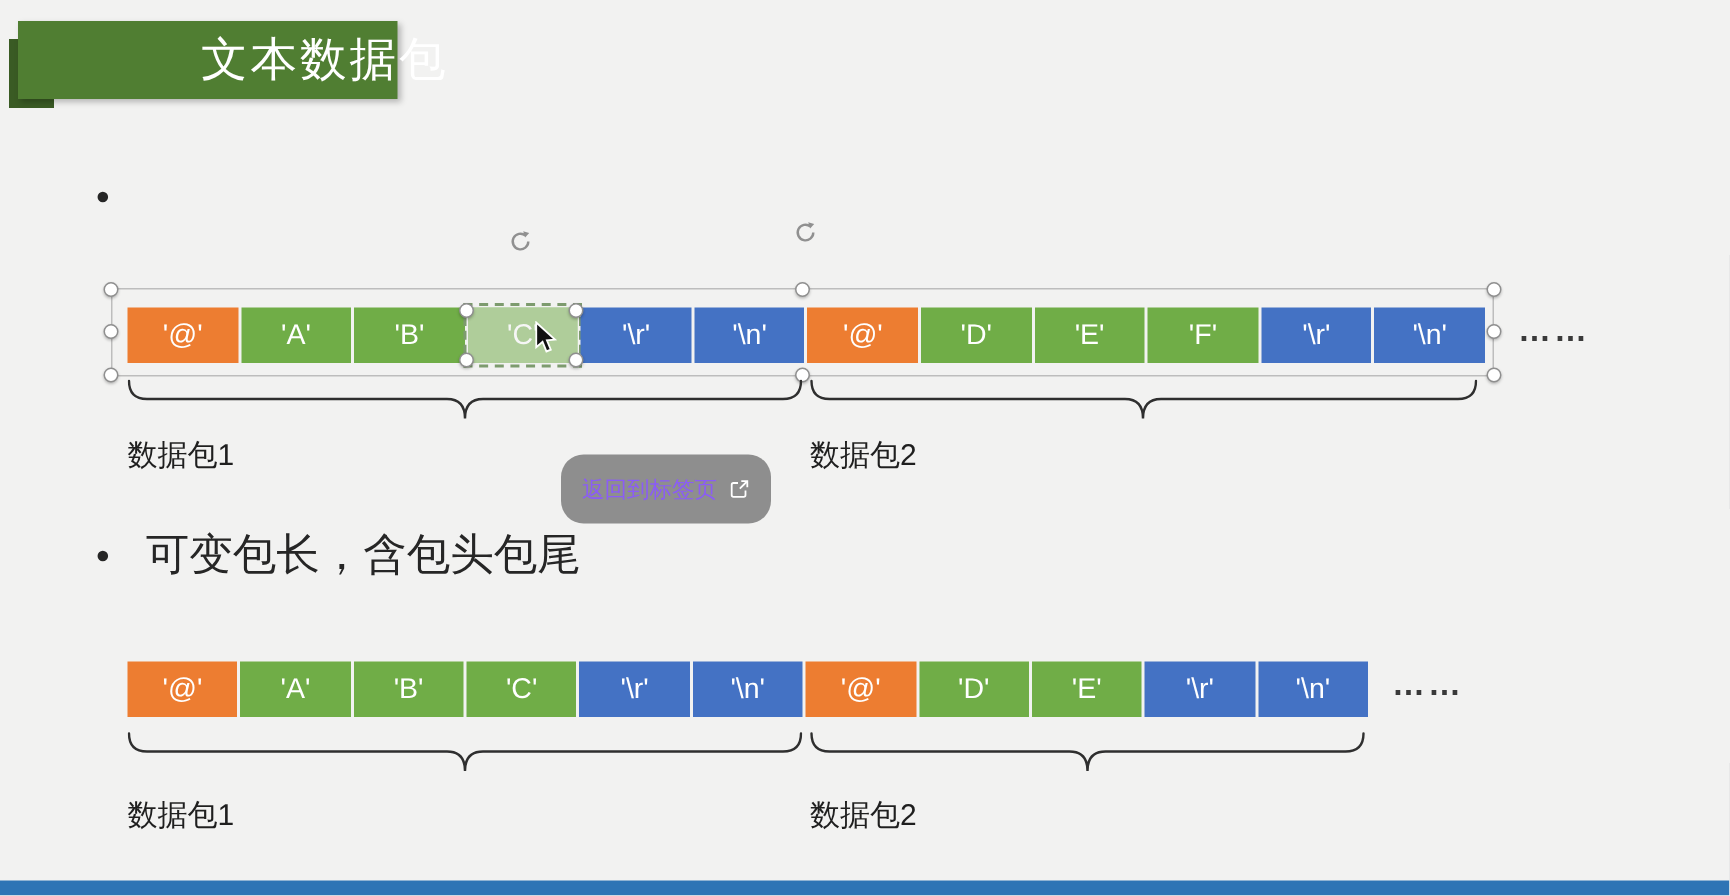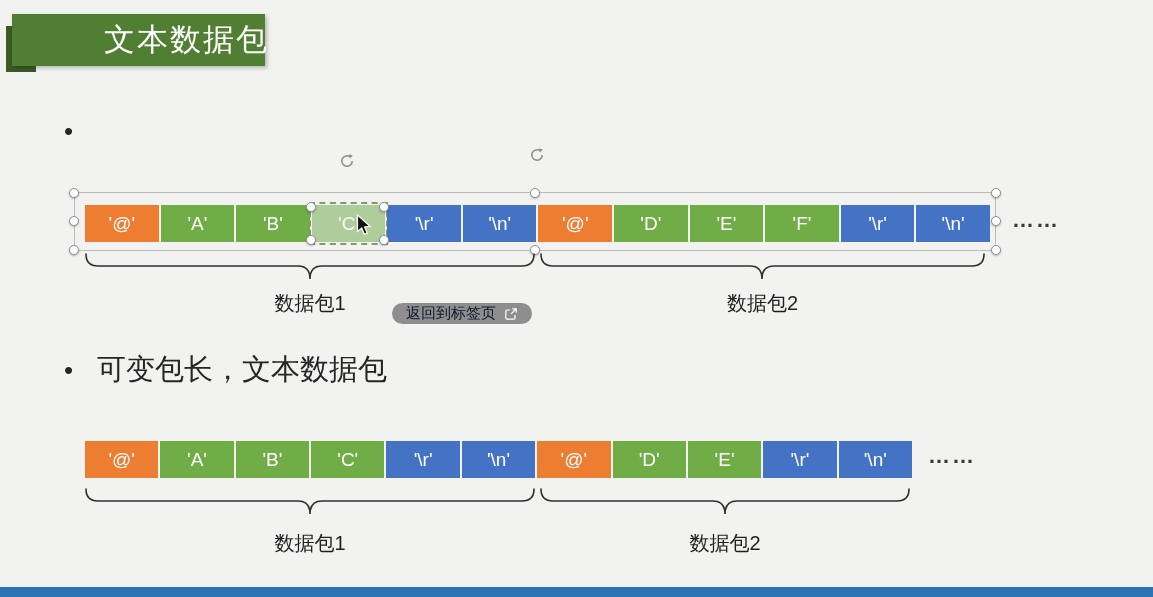--- a/index.html
+++ b/index.html
@@ -10,7 +10,7 @@
   .banner-fold { position:absolute; left:6px; top:26px; width:30px; height:46px; background:#3A5B24; }
   .banner-main { position:absolute; left:12px; top:14px; width:253px; height:52px; background:#507E32;
                  display:flex; align-items:center; padding-left:92px; box-shadow:2px 2px 4px rgba(0,0,0,.25); }
-  .banner-text { color:#fff; font-size:31px; letter-spacing:2px; white-space:nowrap; }
+  .banner-text { color:#fff; font-size:31px; letter-spacing:2px; white-space:nowrap;margin-left:30px; }
 
   
   .bullet { position:absolute; display:flex; align-items:center; gap:24px; font-size:29px; color:#262626; }

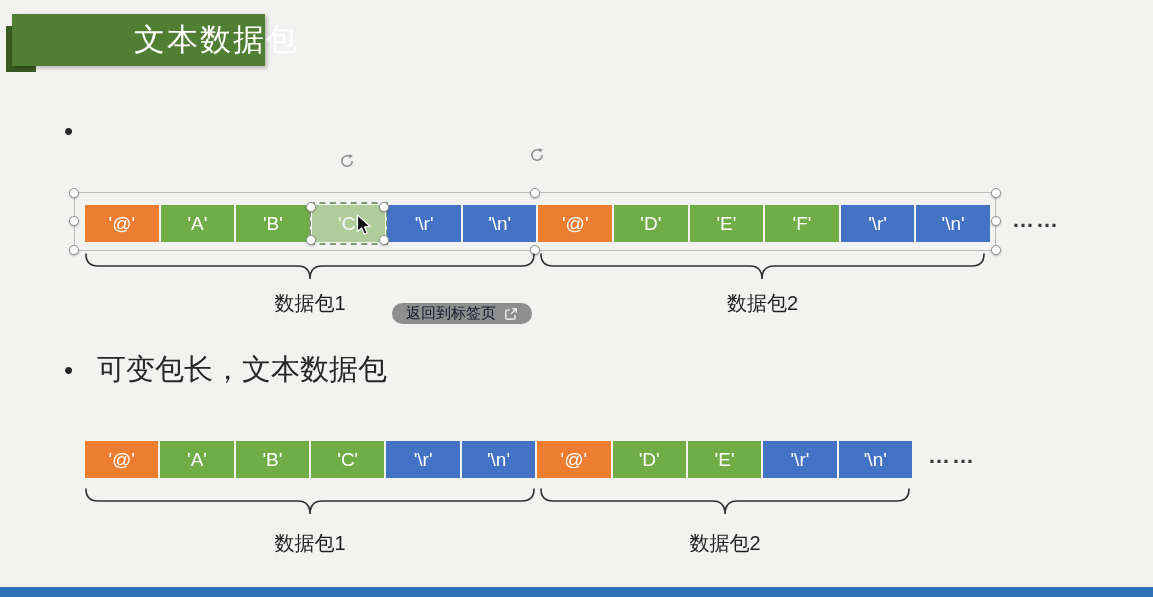--- a/index.html
+++ b/index.html
@@ -37,7 +37,7 @@
   .e2 { left:928px; top:443px; }
 
   .brace { position:absolute; }
-  .brace-label { position:absolute; text-align:center; font-size:20px; color:#1f1f1f; }
+  .brace-label { position:absolute; text-align:left; font-size:20px; color:#1f1f1f; }
 
   .tooltip { position:absolute; left:392px; top:303px; height:21px; display:flex; align-items:center; gap:8px;
              padding:0 14px; border-radius:15px; background:rgba(125,125,125,.85); color:#0f172a; font-size:15px; cursor:pointer; }

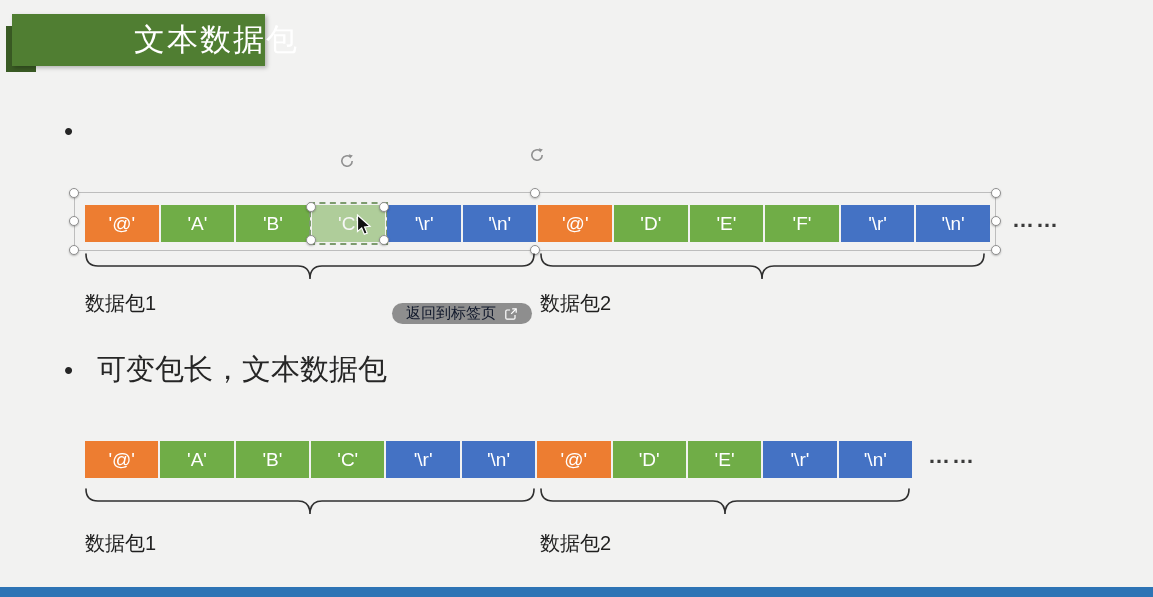--- a/index.html
+++ b/index.html
@@ -39,8 +39,8 @@
   .brace { position:absolute; }
   .brace-label { position:absolute; text-align:left; font-size:20px; color:#1f1f1f; }
 
-  .tooltip { position:absolute; left:392px; top:303px; height:21px; display:flex; align-items:center; gap:8px;
-             padding:0 14px; border-radius:15px; background:rgba(125,125,125,.85); color:#0f172a; font-size:15px; cursor:pointer; }
+  .tooltip { position:absolute; left:374px; top:303px; height:46px; display:flex; align-items:center; gap:8px;
+             padding:0 14px; border-radius:15px; background:rgba(125,125,125,.85); color:#8b5cf6; font-size:15px; cursor:pointer; }
 
   .footer { position:absolute; left:0; right:0; bottom:0; height:10px; background:#2E74B5; }
   .cursor { position:absolute; left:356px; top:214px; }

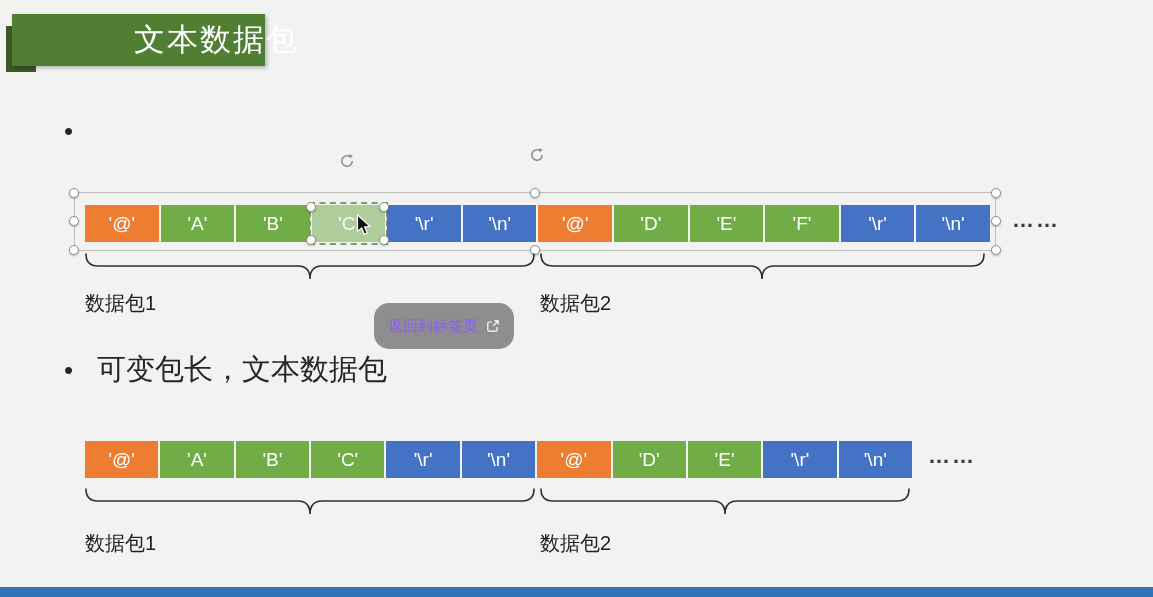--- a/index.html
+++ b/index.html
@@ -125,7 +125,7 @@
 
   <div class="bullet bullet2">
     <span class="dot">•</span>
-    <span>可变包长，文本数据包</span>
+    <span>可变包长，含包头包尾</span>
   </div>
 
   <div class="byte-row row2">

